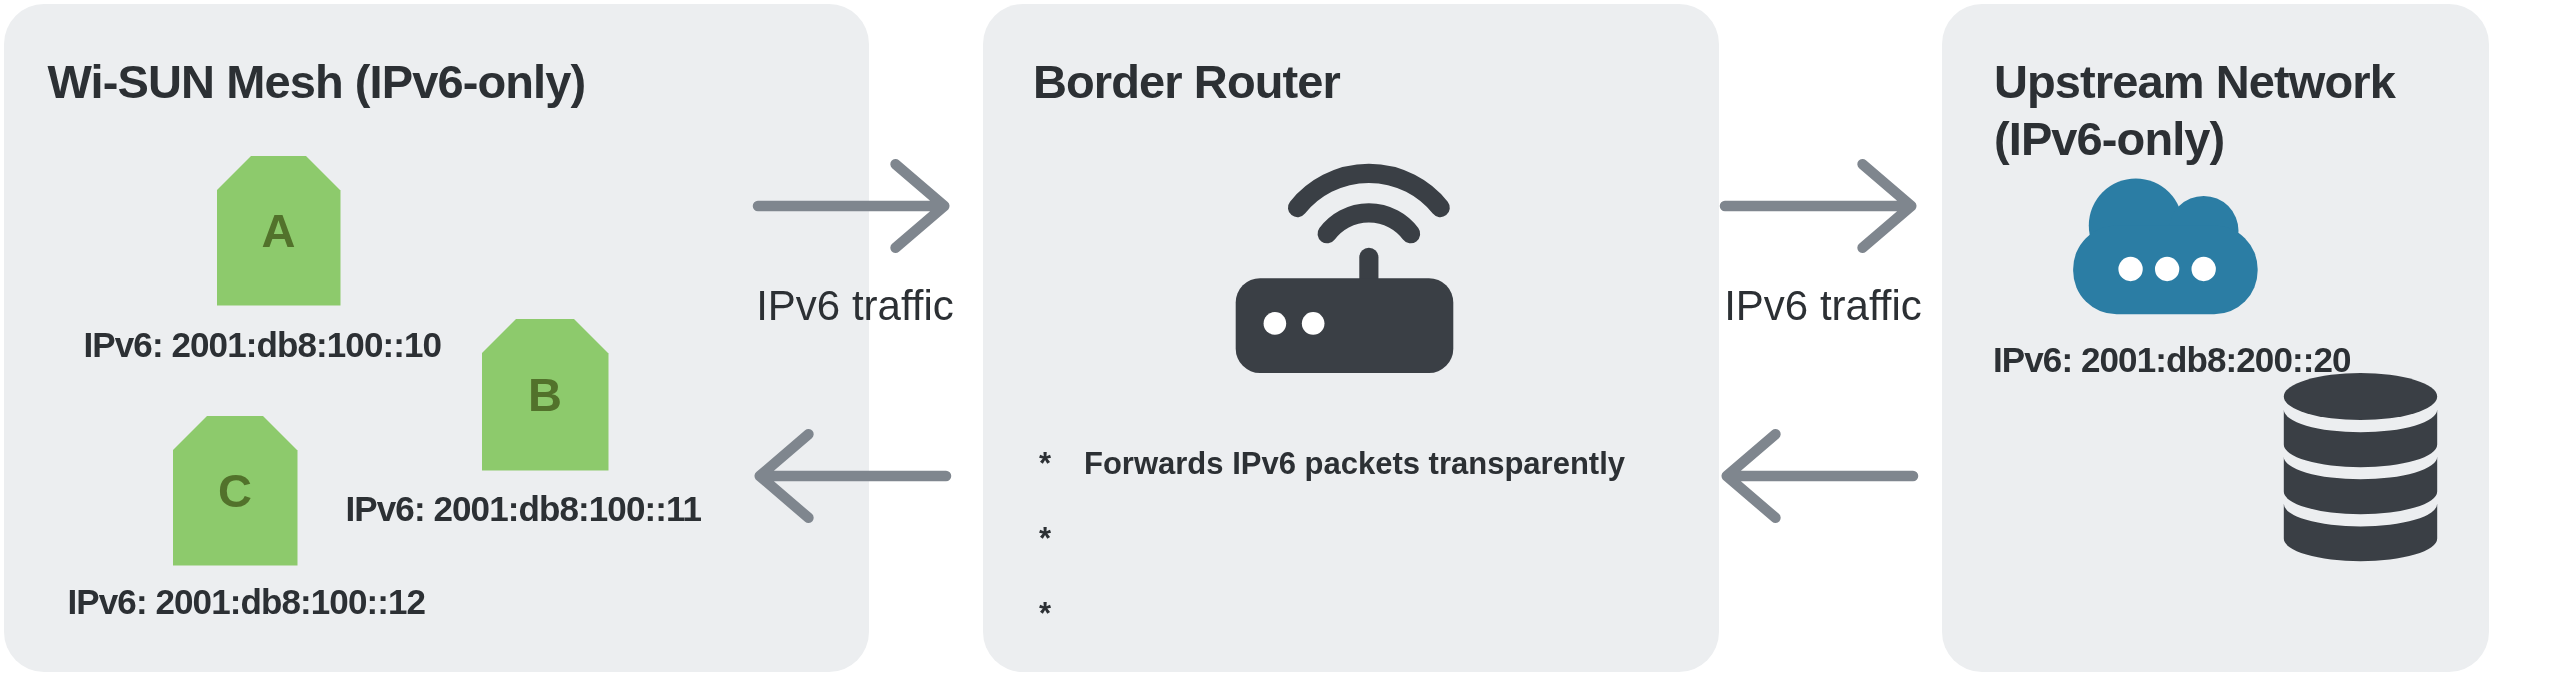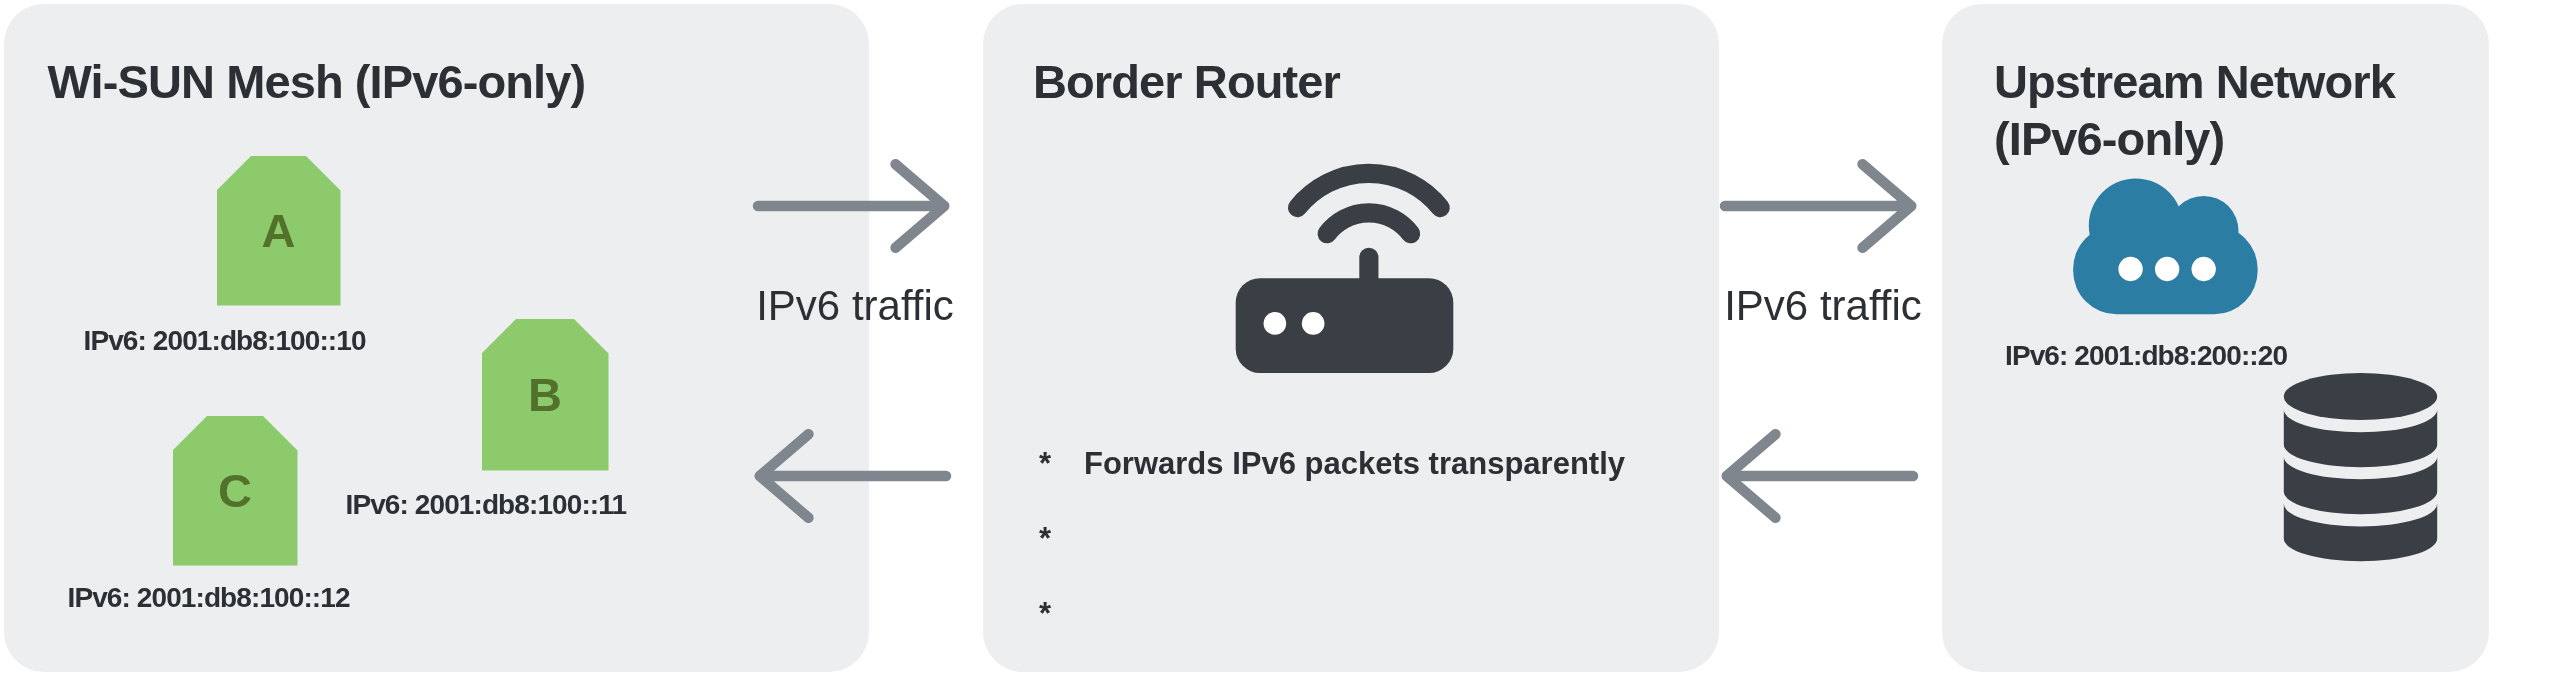--- a/index.html
+++ b/index.html
@@ -45,7 +45,7 @@
   }
   .addr{
     position:absolute;white-space:nowrap;
-    font-size:28px;font-weight:600;letter-spacing:-0.9px;
+    font-size:35px;font-weight:600;letter-spacing:-0.9px;
     color:var(--text,#2c3034);
   }
   .addr-a{left:80px;top:321px;}

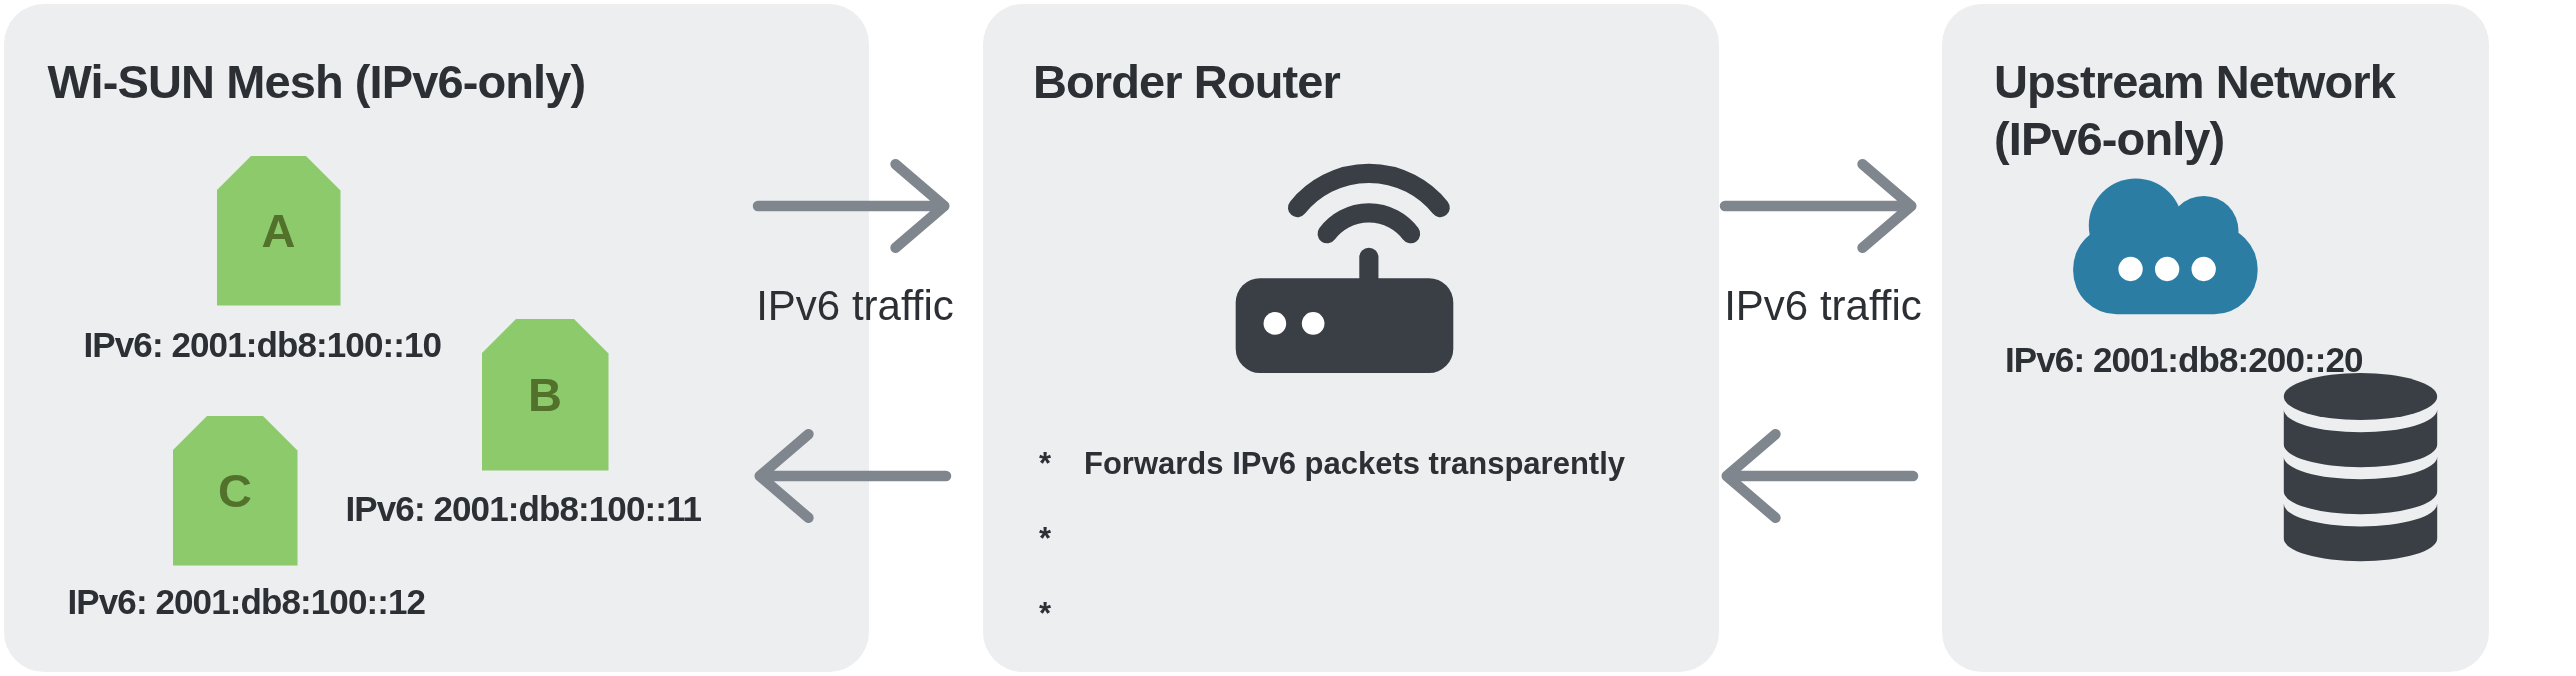--- a/index.html
+++ b/index.html
@@ -71,7 +71,7 @@
   
   .cloud-svg{position:absolute;left:131px;top:171px;}
   .cloud-fill{fill:var(--cloud,#2b7da4);}
-  .cloud-addr{left:51px;top:336px;margin-left:12px;}
+  .cloud-addr{left:51px;top:336px;}
   .db-svg{position:absolute;left:340px;top:369px;}
   .db-addr{left:212px;top:572px;}
 

